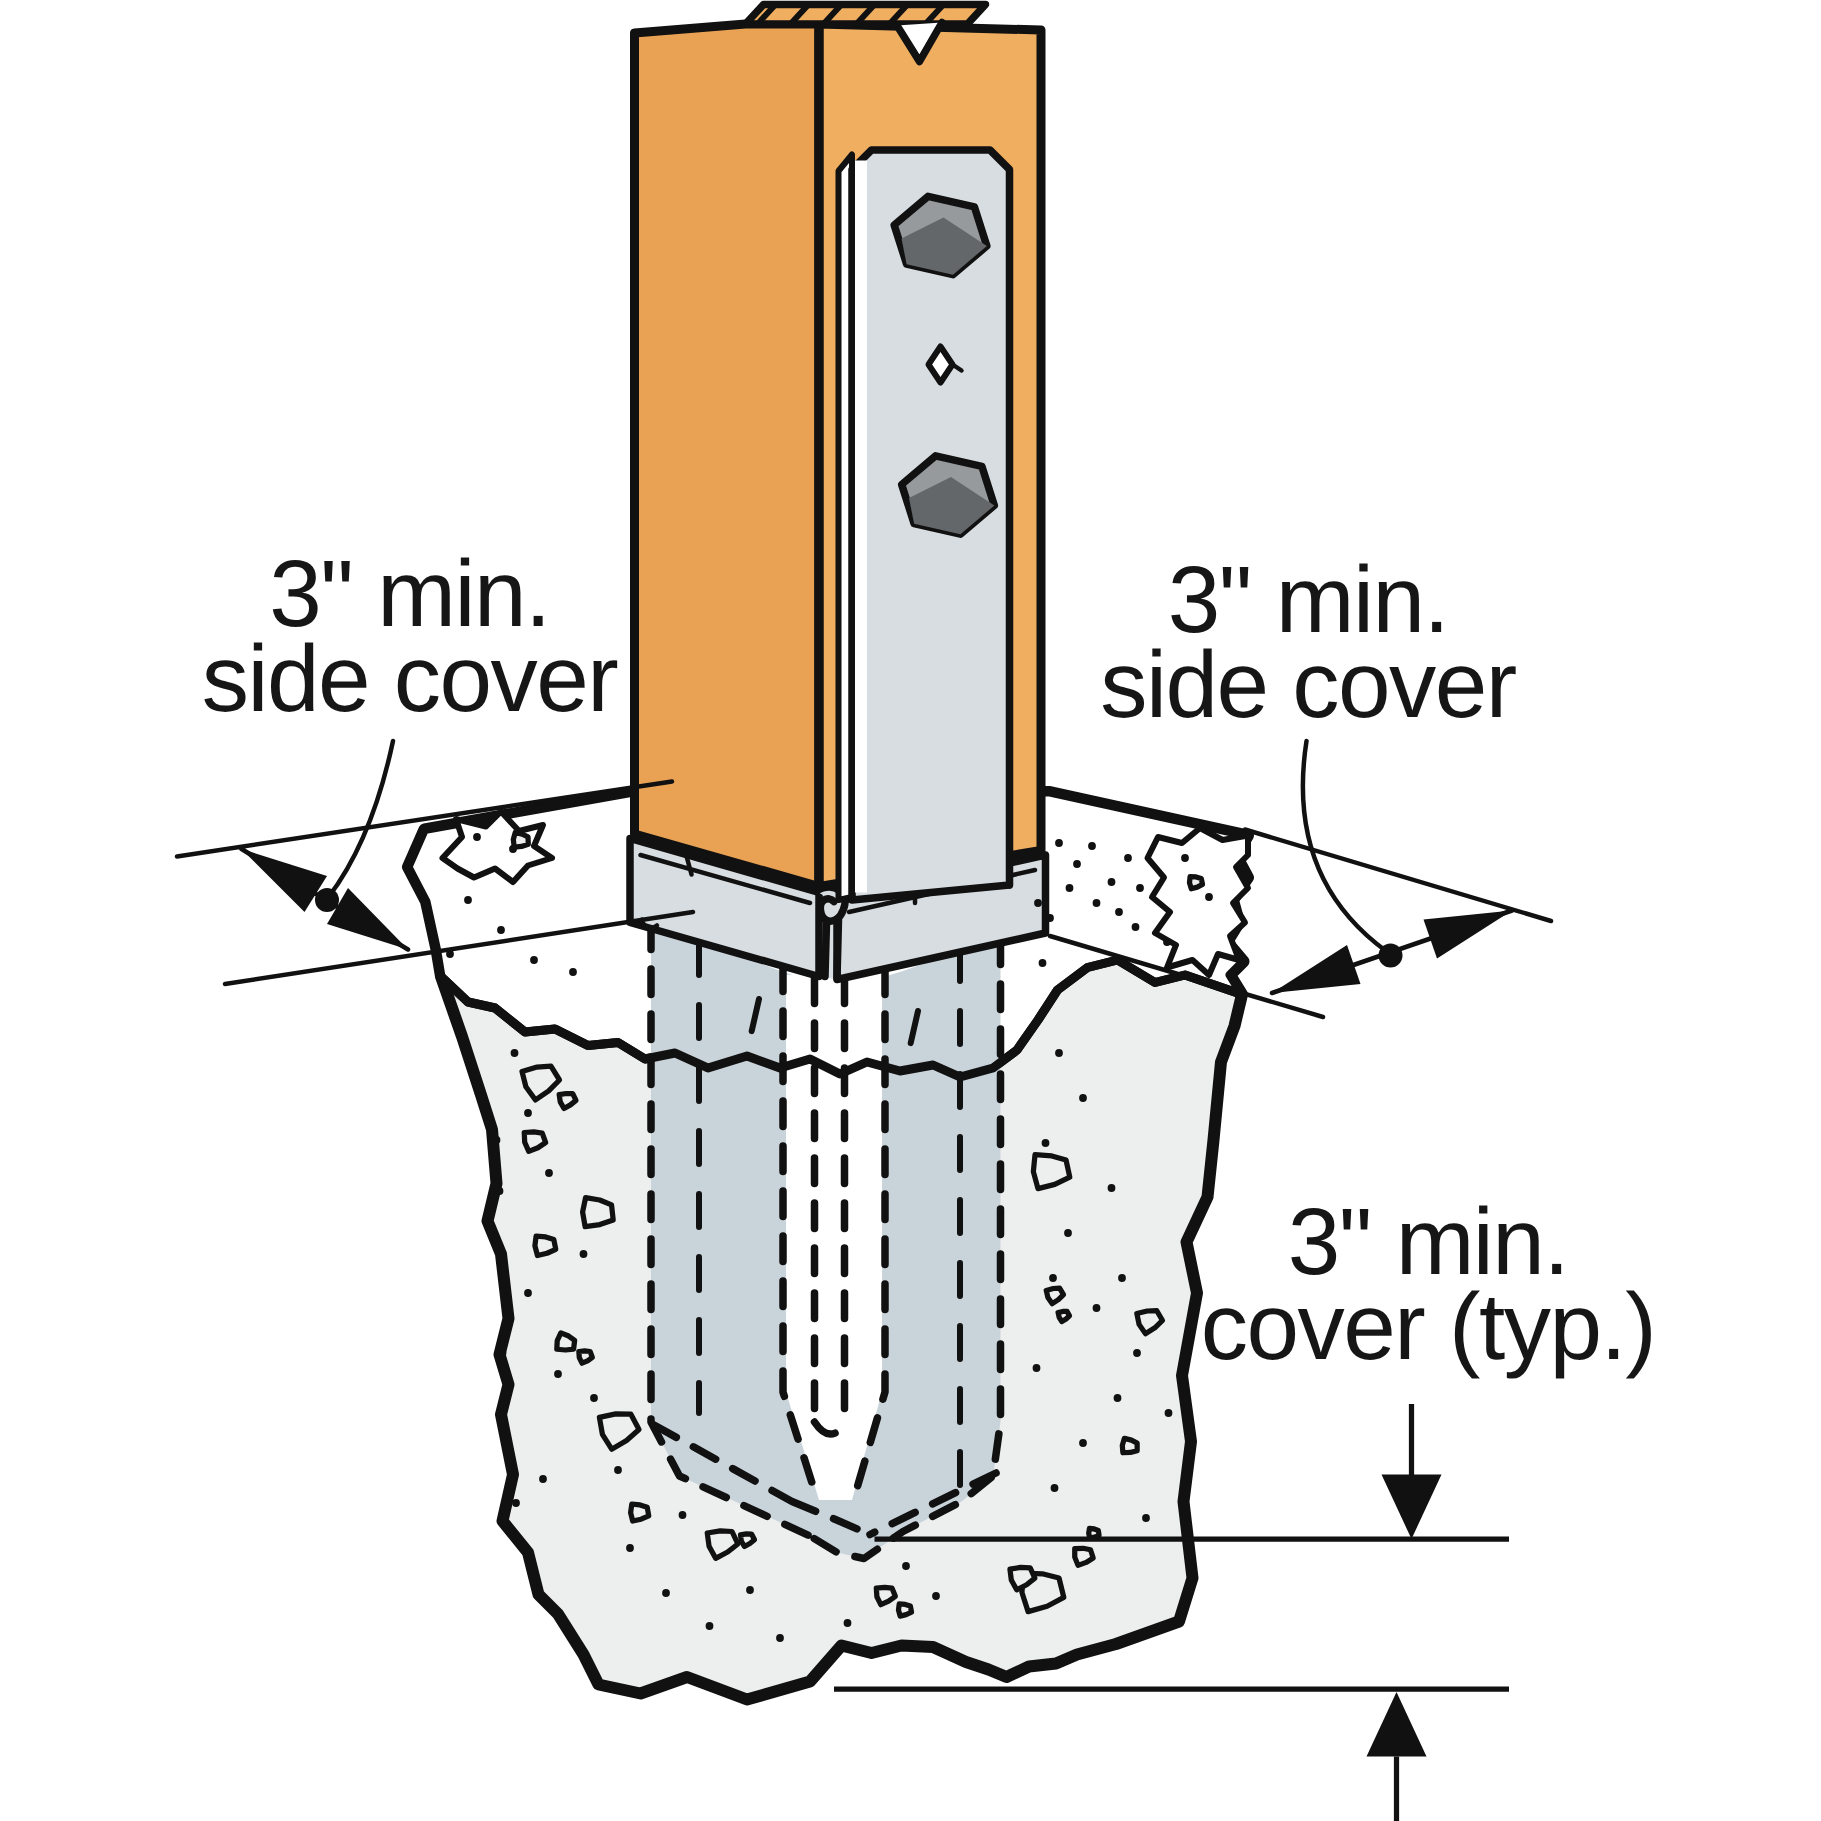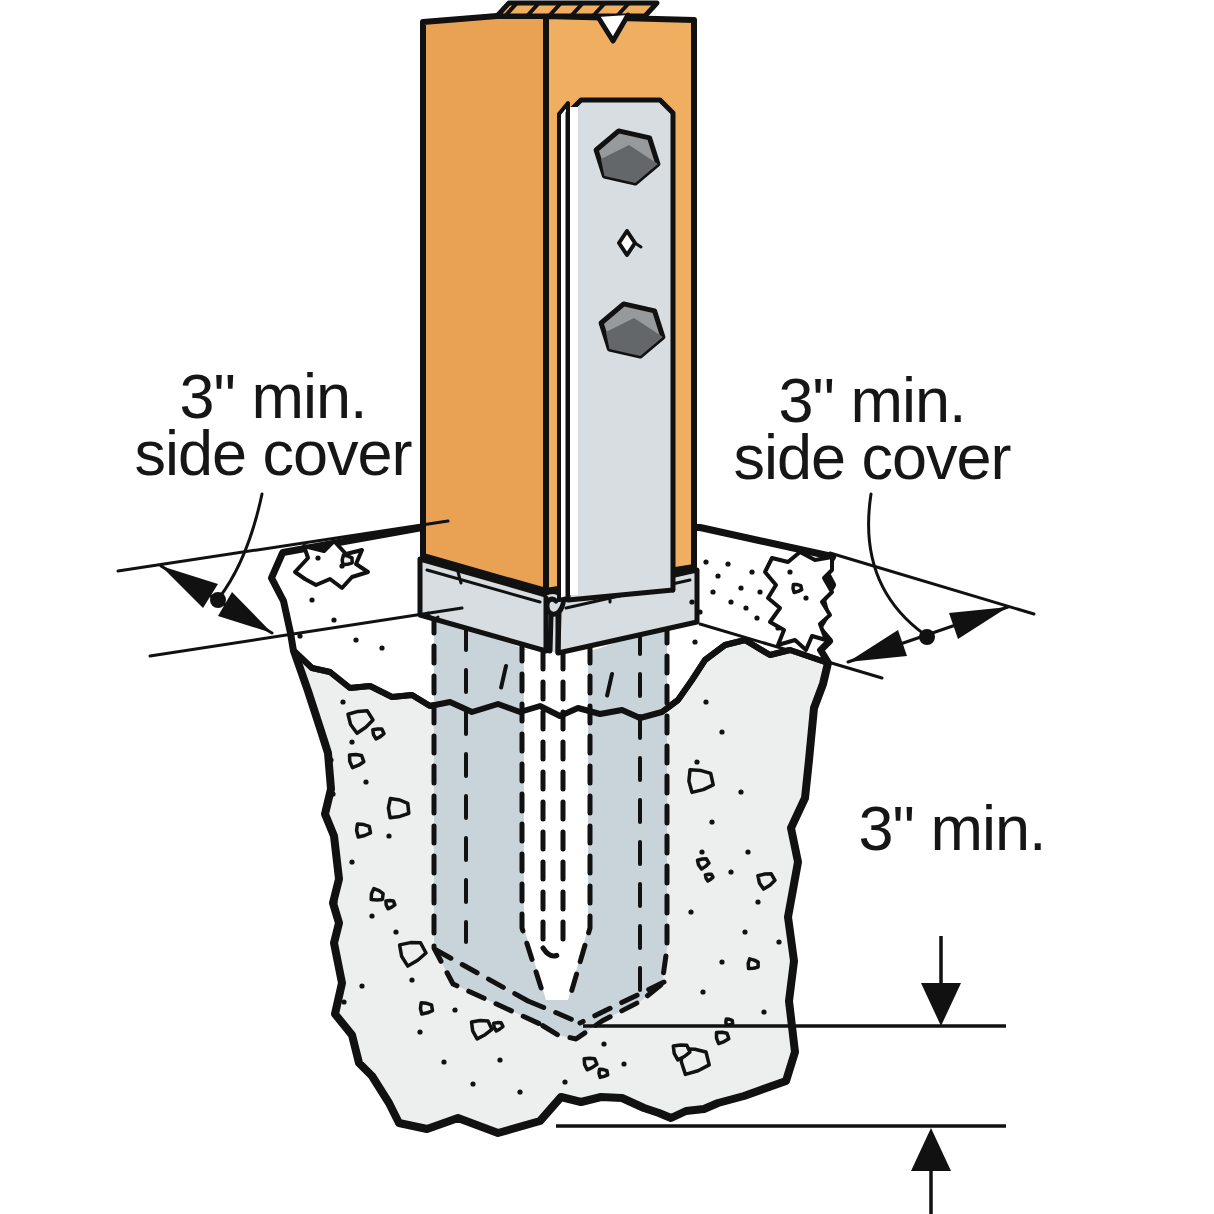--- a/index.html
+++ b/index.html
@@ -232,6 +232,7 @@
 </div>
 <div class="lbl" style="left:952px;top:800px;">
   <div>3" min.</div>
+  <div>cover (typ.)</div>
 </div>
 
 </div>

